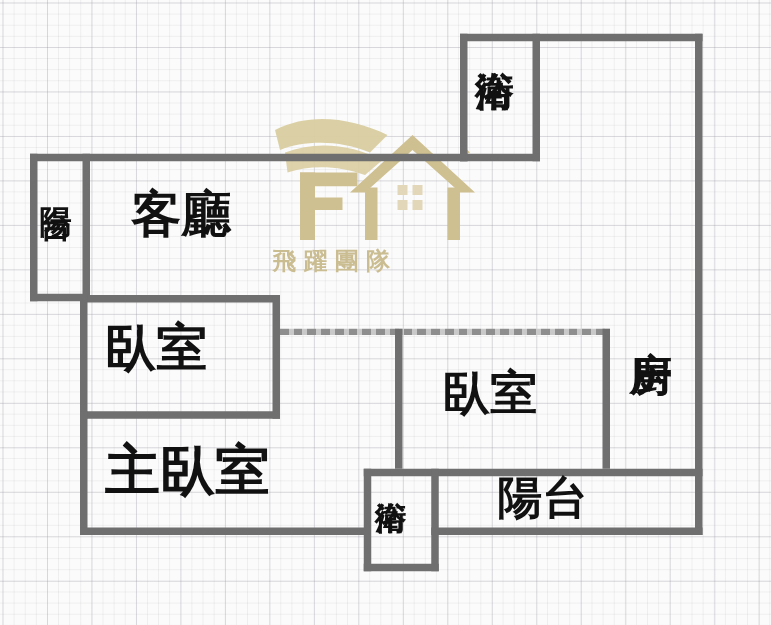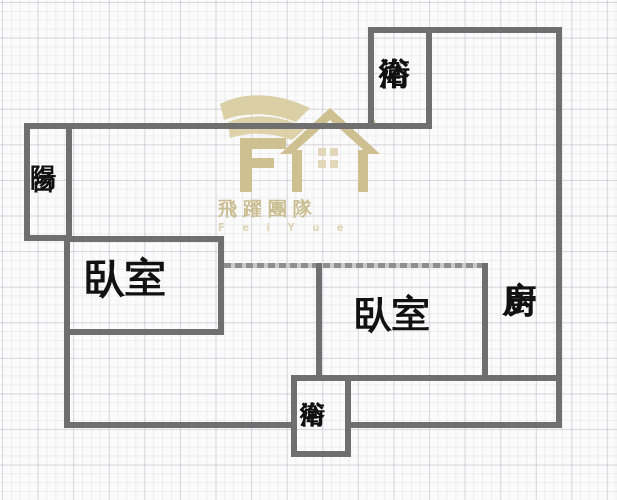--- a/index.html
+++ b/index.html
@@ -155,6 +155,7 @@
 
   <div class="room-label vertical" style="left:31px; top:145px; font-size:26px;">陽台</div>
 
+  <div class="room-label" style="left:105px; top:152px; font-size:40px;">客廳</div>
 
   <div class="room-label vertical" style="left:379px; top:33px; font-size:31px;">衛浴</div>
 

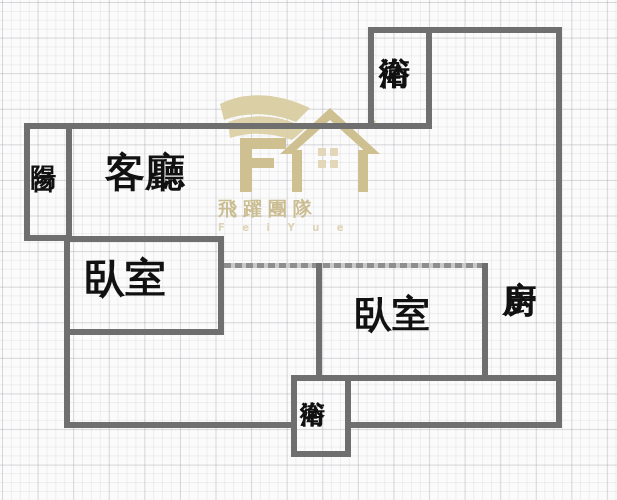--- a/index.html
+++ b/index.html
@@ -114,7 +114,6 @@
       <path d="M150 22 L 158 30 L 150 34 Z" fill="#cfc091"></path>
     </svg>
     <div class="wm-text" id="wm-cn">飛躍團隊</div>
-    <div class="wm-text" id="wm-en">F e i Y u e</div>
   </div>
 
   <div class="wall" style="left:368px; top:27px;  width:194px; height:6px;"></div>

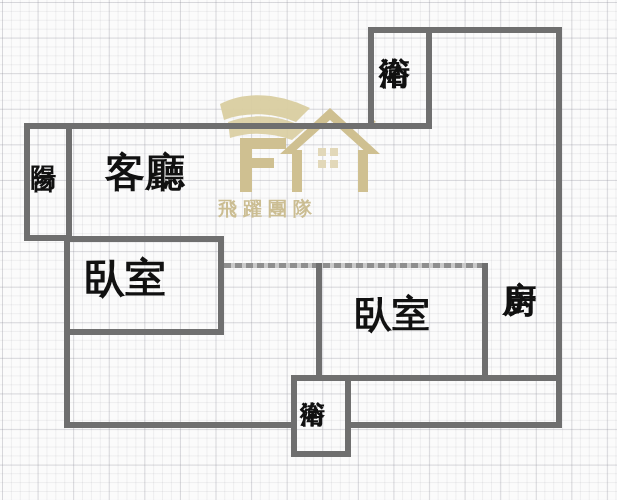--- a/index.html
+++ b/index.html
@@ -161,6 +161,7 @@
 
   <div class="room-label" style="left:84px; top:258px; font-size:41px;">臥室</div>
 
+  <div class="room-label" style="left:84px; top:355px; font-size:44px;">主臥室</div>
 
   <div class="room-label" style="left:354px; top:295px; font-size:38px;">臥室</div>
 

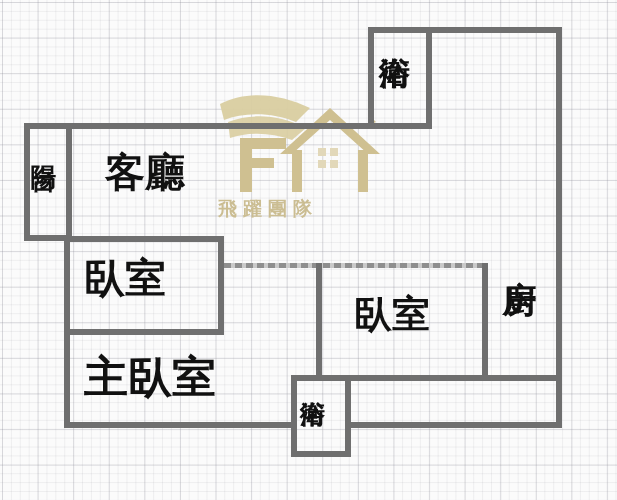--- a/index.html
+++ b/index.html
@@ -169,6 +169,7 @@
 
   <div class="room-label vertical" style="left:300px; top:382px; font-size:25px;">衛浴</div>
 
+  <div class="room-label" style="left:398px; top:381px; font-size:36px;">陽台</div>
 
 </div>
 

